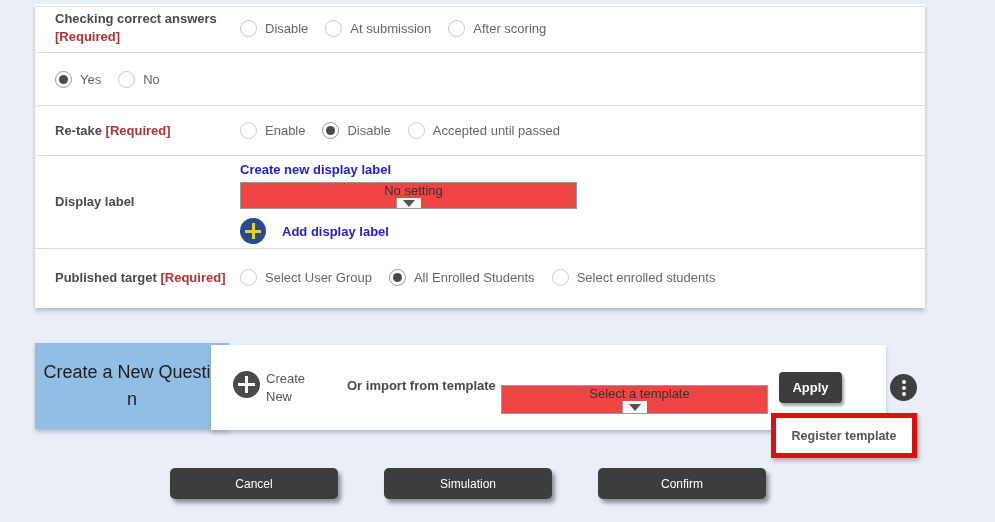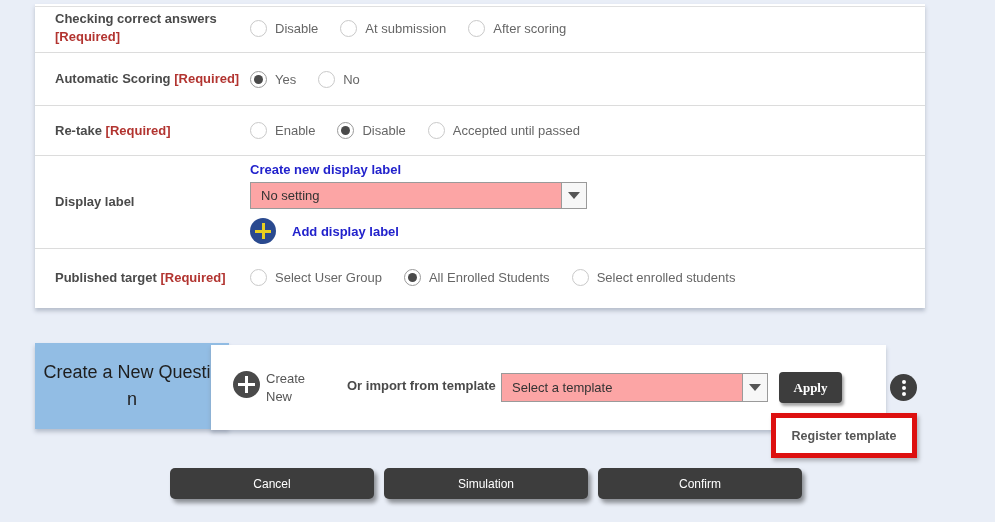--- a/index.html
+++ b/index.html
@@ -42,9 +42,8 @@
   .row-content {
     display: flex;
     align-items: flex-start;
-    gap: 22px;
+    gap: 17px;
     flex-wrap: nowrap;
-    margin-left: 10px;
   }
   .h-48 { height: 49px; }
   .h-53 { height: 53px; }

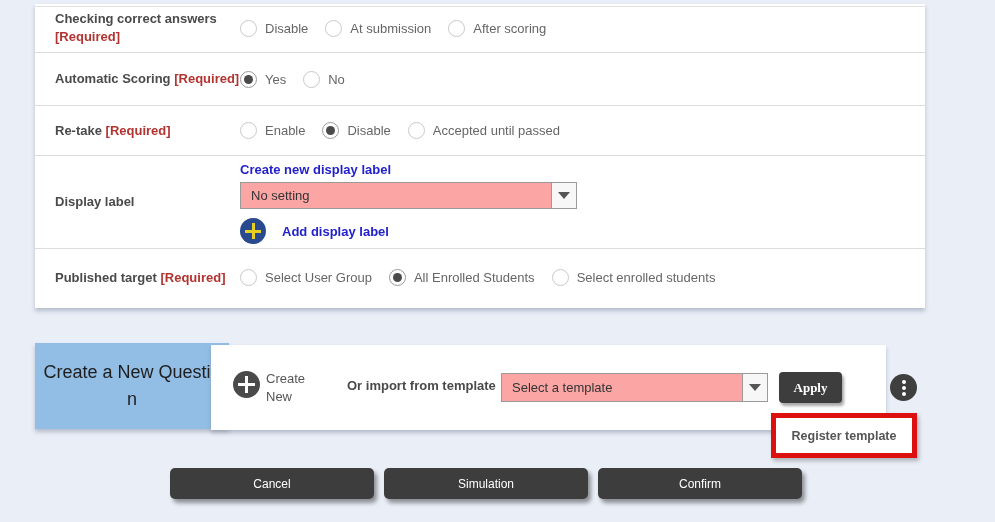--- a/index.html
+++ b/index.html
@@ -238,7 +238,6 @@
   </div>
 
   <div class="form-row h-53">
-    <div class="row-label"><span>Automatic Scoring </span><span class="required">[Required]</span></div>
     <div class="row-content">
       <span class="radio-opt">
           <span class="radio selected"></span>

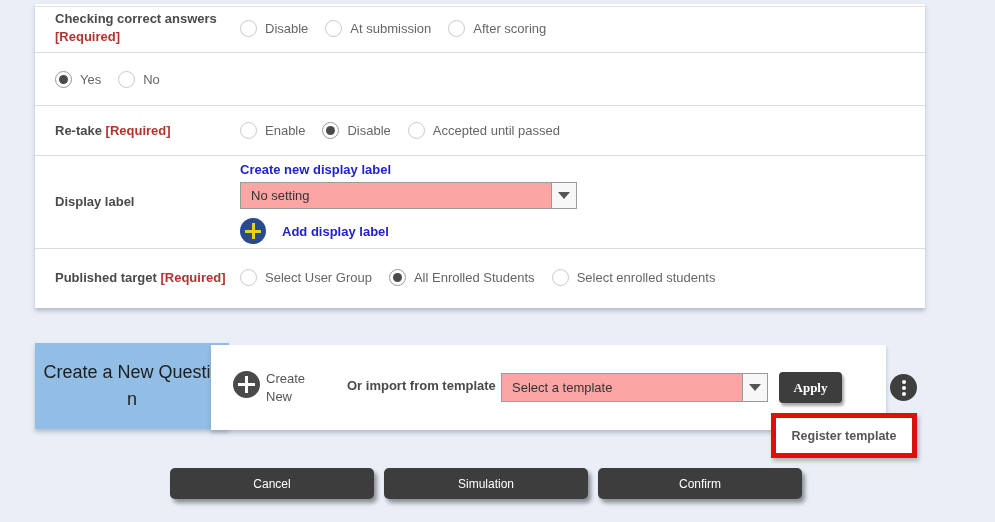--- a/index.html
+++ b/index.html
@@ -81,12 +81,13 @@
   .select {
     margin-top: 4px;
     width: 337px; height: 27px;
-    background: #fca5a5;
+    background: #ef4444;
     border: 1px solid #9a9a9a;
     display: flex; align-items: center;
     font-size: 13px; color: #333;
     position: relative;
     cursor: pointer;
+    flex-direction: column;
   }
   .select .sel-text { padding-left: 10px; flex: 1; }
   .select .sel-arrow {

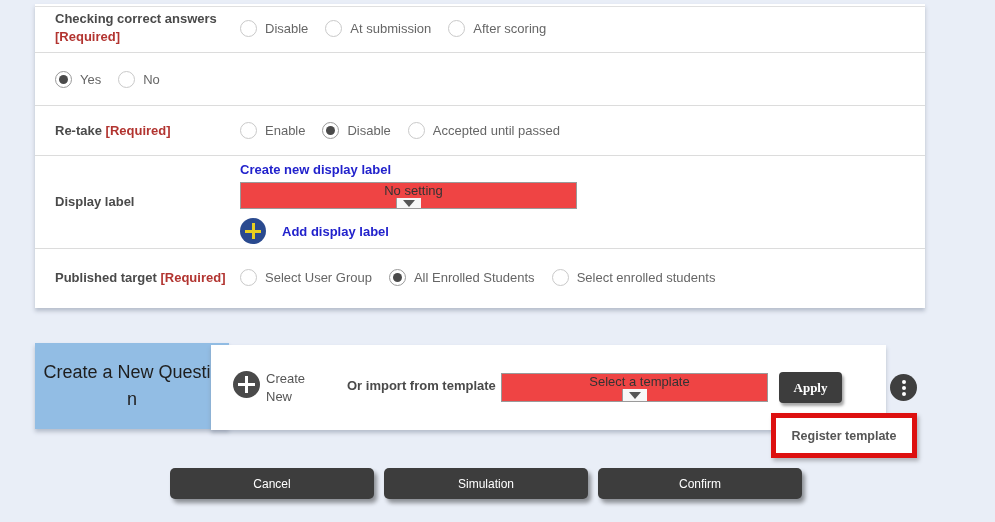--- a/index.html
+++ b/index.html
@@ -158,7 +158,7 @@
   .template-select {
     position: absolute; left: 290px; top: 28px;
     width: 267px; height: 29px;
-    margin-top: 0;
+    margin-top: 12px;
   }
   .apply-btn {
     position: absolute; left: 568px; top: 27px;

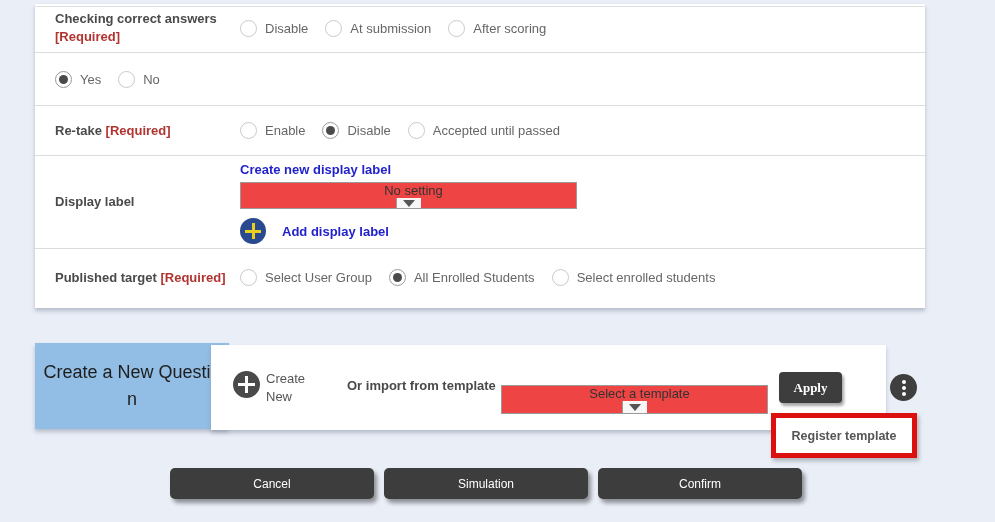--- a/index.html
+++ b/index.html
@@ -166,7 +166,7 @@
     background: #3d3d3d;
     border: none; border-radius: 4px;
     color: #fff; font-size: 13px; font-weight: bold;
-    font-family: Liberation Serif, serif;
+    font-family: Liberation Sans, sans-serif;
     box-shadow: 2px 3px 3px rgba(0,0,0,0.35);
     cursor: pointer;
   }

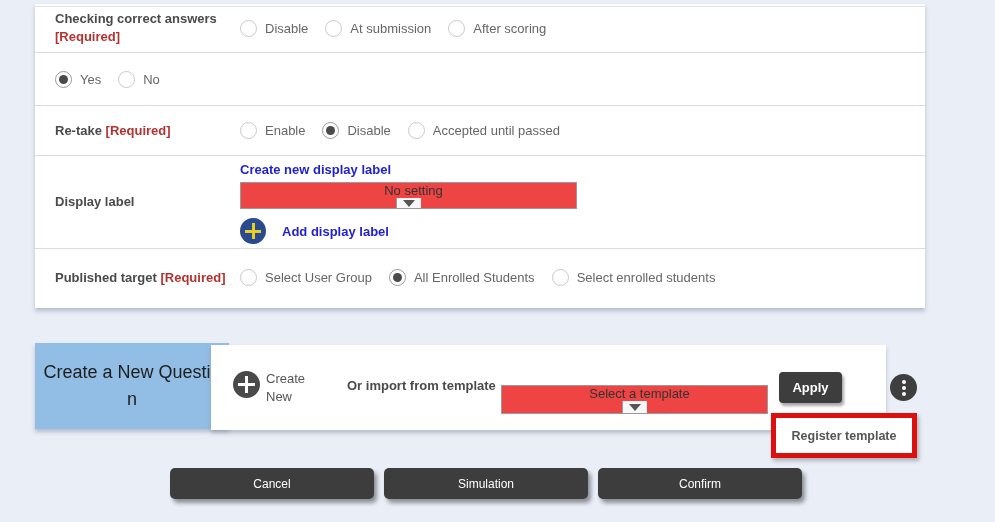--- a/index.html
+++ b/index.html
@@ -202,7 +202,7 @@
   
   .footer-btn {
     position: absolute; top: 468px;
-    width: 204px; height: 31px;
+    width: 168px; height: 31px;
     background: #3d3d3d;
     border: none; border-radius: 5px;
     color: #fff; font-size: 12px;

